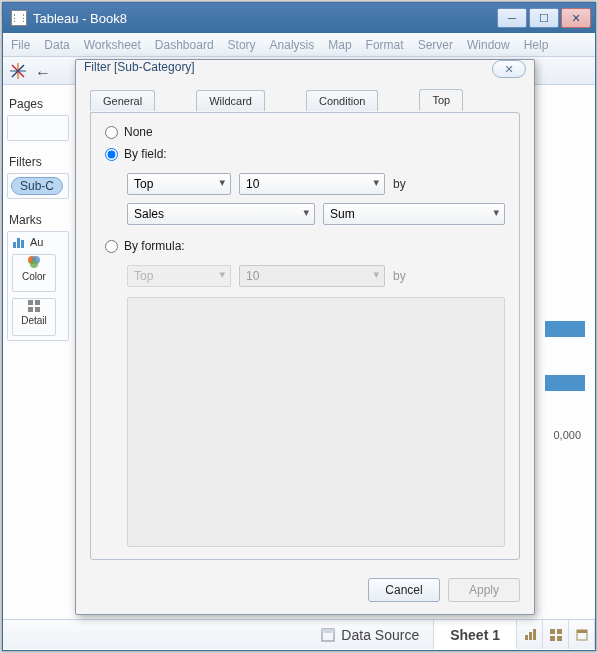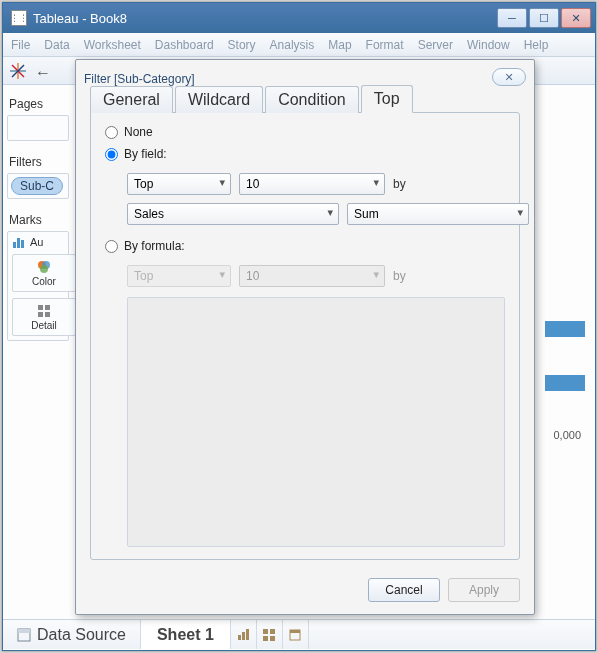--- a/index.html
+++ b/index.html
@@ -47,7 +47,7 @@
 
   
   .dialog { position:absolute; left:72px; top:-26px; width:460px; height:556px; background:#f4f4f4; border:1px solid #8a99ab; box-shadow: 2px 3px 8px rgba(0,0,0,.3); border-radius:2px; display:flex; flex-direction:column; }
-  .dlg-title { height:26px; display:flex; align-items:flex-end; padding:0 8px; font-size:12px; color:#2b4d73; }
+  .dlg-title { height:26px; display:flex; align-items:flex-start; padding:0 8px; font-size:12px; color:#2b4d73; }
   .dlg-title .t { flex:1; }
   .dlg-close { width:34px; height:18px; border:1px solid #9fb4cc; border-radius:9px; background:linear-gradient(#fafdff,#e4edf7); display:flex; align-items:center; justify-content:center; font-size:11px; color:#5a728d; cursor:pointer;}
 

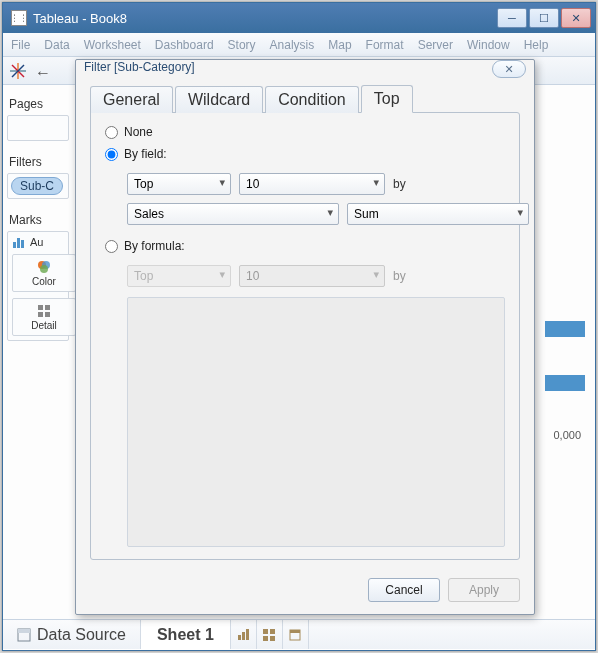--- a/index.html
+++ b/index.html
@@ -51,7 +51,7 @@
   .dlg-title .t { flex:1; }
   .dlg-close { width:34px; height:18px; border:1px solid #9fb4cc; border-radius:9px; background:linear-gradient(#fafdff,#e4edf7); display:flex; align-items:center; justify-content:center; font-size:11px; color:#5a728d; cursor:pointer;}
 
-  .tabstrip { display:flex; align-items:flex-end; padding: 0 14px; height:26px; font-size:16px; }
+  .tabstrip { display:flex; align-items:center; padding: 0 14px; height:26px; font-size:11px;gap:39px; }
   .tab { padding:4px 12px; border:1px solid #b7c2cf; border-bottom:none; background:linear-gradient(#f7f9fb,#e9eef4); margin-right:2px; border-radius:3px 3px 0 0; color:#333; cursor:pointer; position:relative; top:1px;}
   .tab.active { background:#f4f4f4; border-bottom:1px solid #f4f4f4; z-index:2;}
   .tabbody { flex:1; border:1px solid #b7c2cf; margin:0 14px 10px; background:#f4f4f4; padding:12px 14px; border-radius:0 3px 3px 3px; display:flex; flex-direction:column; }

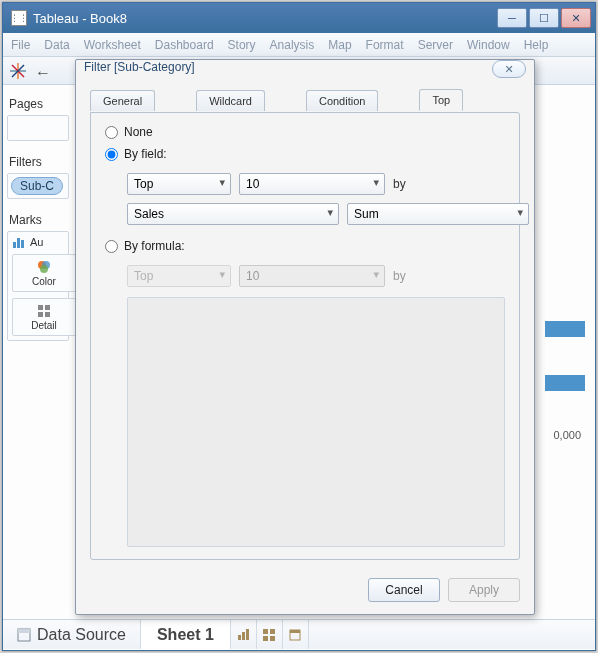--- a/index.html
+++ b/index.html
@@ -197,7 +197,7 @@
           <span class="bytxt">by</span>
         </div>
         <div class="row">
-          <span class="sel-wrap"><select class="sel" style="width:212px"><option>Sales</option></select></span>
+          <span class="sel-wrap"><select class="sel" style="width:188px"><option>Sales</option></select></span>
           <span class="sel-wrap"><select class="sel" style="width:182px"><option>Sum</option></select></span>
         </div>
 

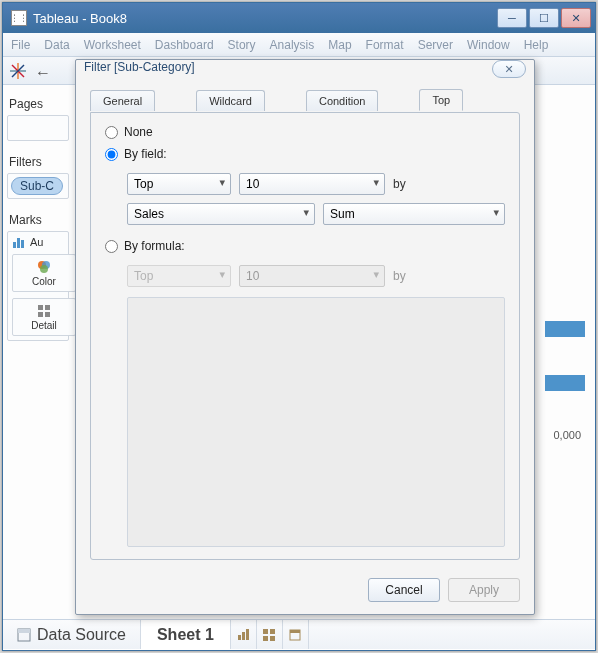--- a/index.html
+++ b/index.html
@@ -32,7 +32,7 @@
   .pill { display:inline-block; background:#b9d5f0; border:1px solid #7fa9d4; border-radius:10px; padding:1px 8px; font-size:12px; color:#1d3c5e; }
   .marks-box { border:1px solid #cfd6df; border-radius:2px; background:#fbfcfd; padding:4px; }
   .marks-row { display:flex; align-items:center; gap:4px; font-size:11px; color:#333; margin-bottom:6px;}
-  .mark-btn { width:64px; height:38px; border:1px solid #cfd6df; border-radius:2px; background:#fbfcfd; font-size:10px; color:#333; display:flex; flex-direction:column; align-items:center; justify-content:center; gap:2px;}
+  .mark-btn { width:44px; height:38px; border:1px solid #cfd6df; border-radius:2px; background:#fbfcfd; font-size:10px; color:#333; display:flex; flex-direction:column; align-items:center; gap:2px;}
   .mark-btn .mico { width:14px; height:14px; }
 
   .canvas { flex:1; position:relative; }

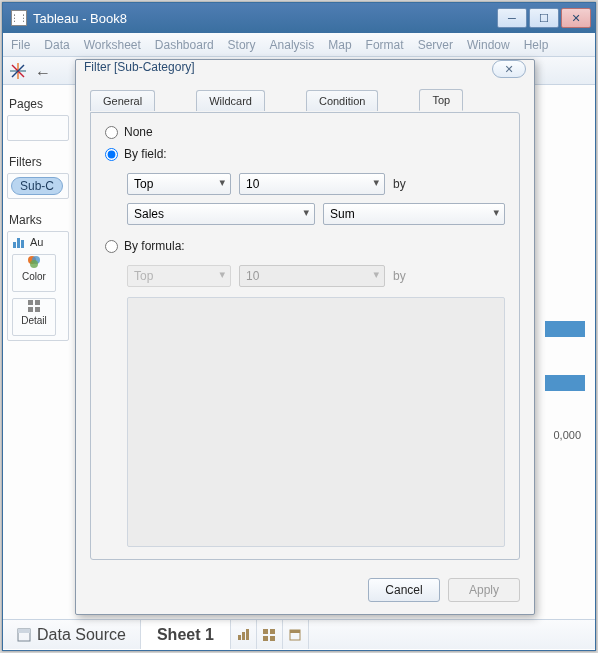--- a/index.html
+++ b/index.html
@@ -40,7 +40,7 @@
   .axis-label { position:absolute; font-size:11px; color:#555; }
 
   
-  .sheetbar { height: 30px; border-top:1px solid #c8d4e2; background: linear-gradient(#fafbfd,#eef2f7); display:flex; align-items:center; font-size:16px; color:#444; }
+  .sheetbar { height: 30px; border-top:1px solid #c8d4e2; background: linear-gradient(#fafbfd,#eef2f7); display:flex; align-items:center; font-size:14px; color:#444;justify-content:flex-end; }
   .sheetbar .ds { padding:0 14px; display:flex; align-items:center; gap:6px; border-right:1px solid #d3dbe5; height:100%; cursor:pointer;}
   .sheet-tab { padding:0 16px; height:100%; display:flex; align-items:center; border-right:1px solid #d3dbe5; background:#fff; font-weight:bold; cursor:pointer;}
   .sheet-ico { width:26px; height:100%; display:flex; align-items:center; justify-content:center; border-right:1px solid #d3dbe5; cursor:pointer; color:#7a6a4a;}

